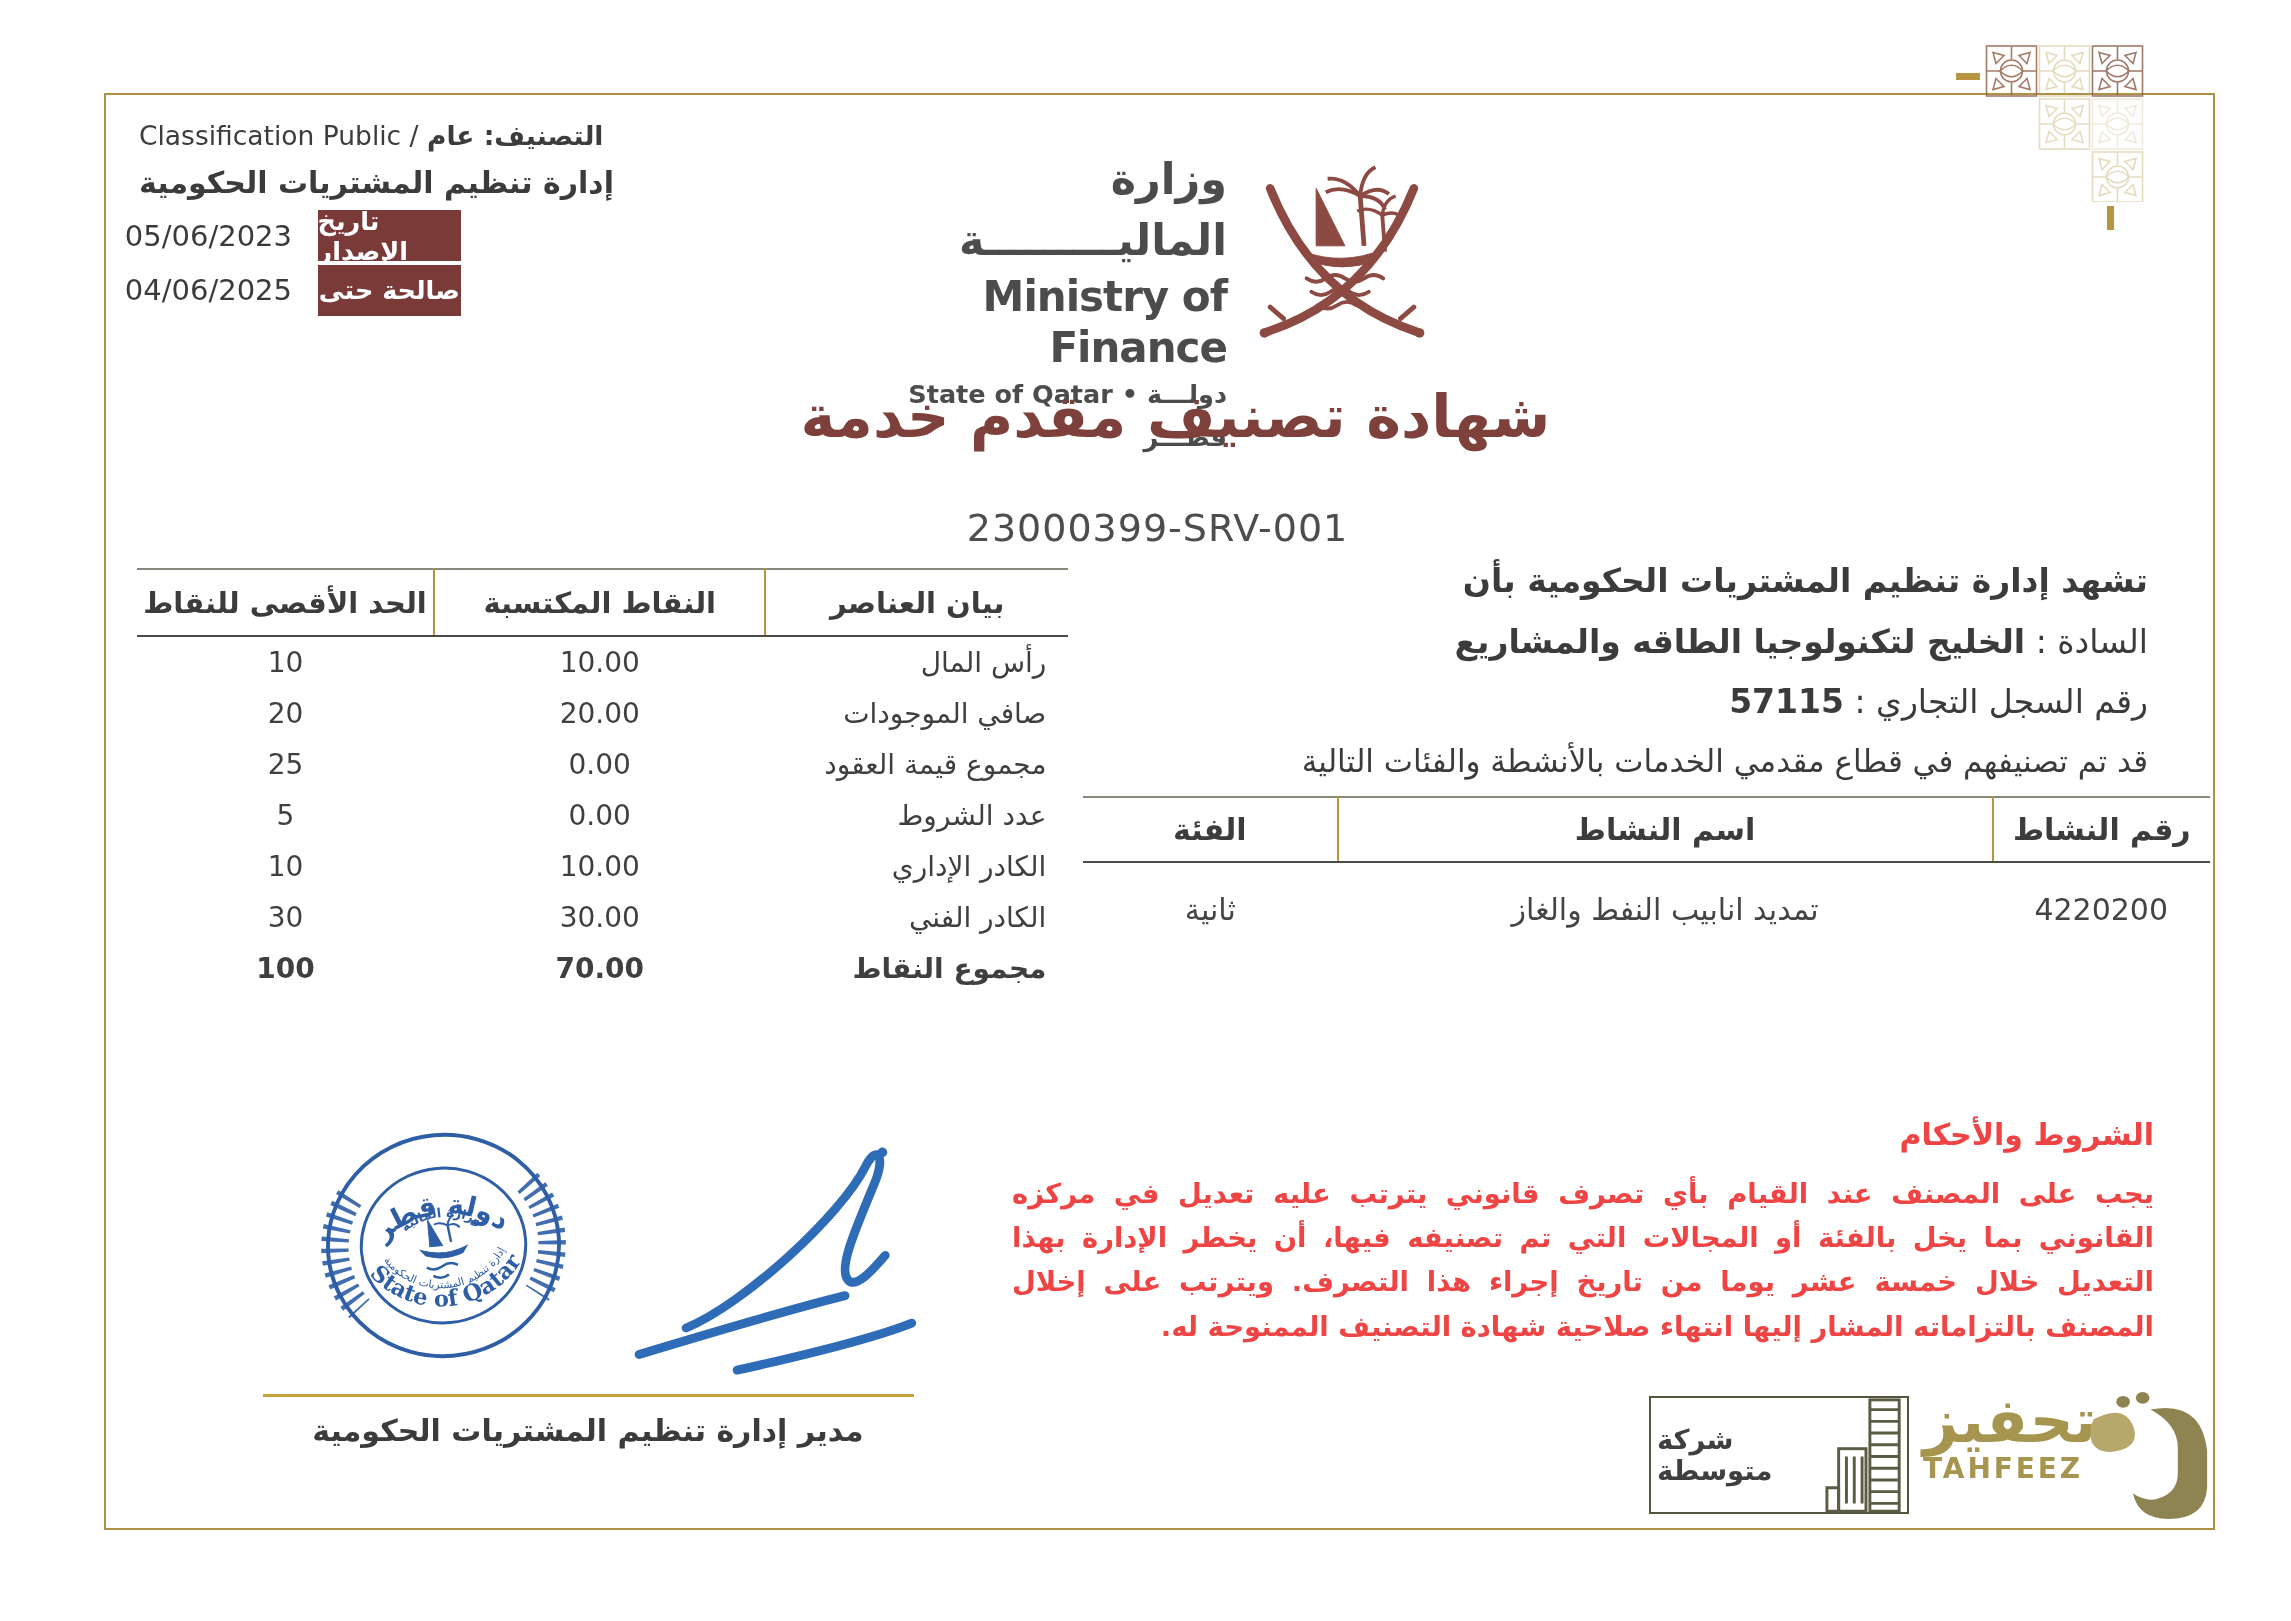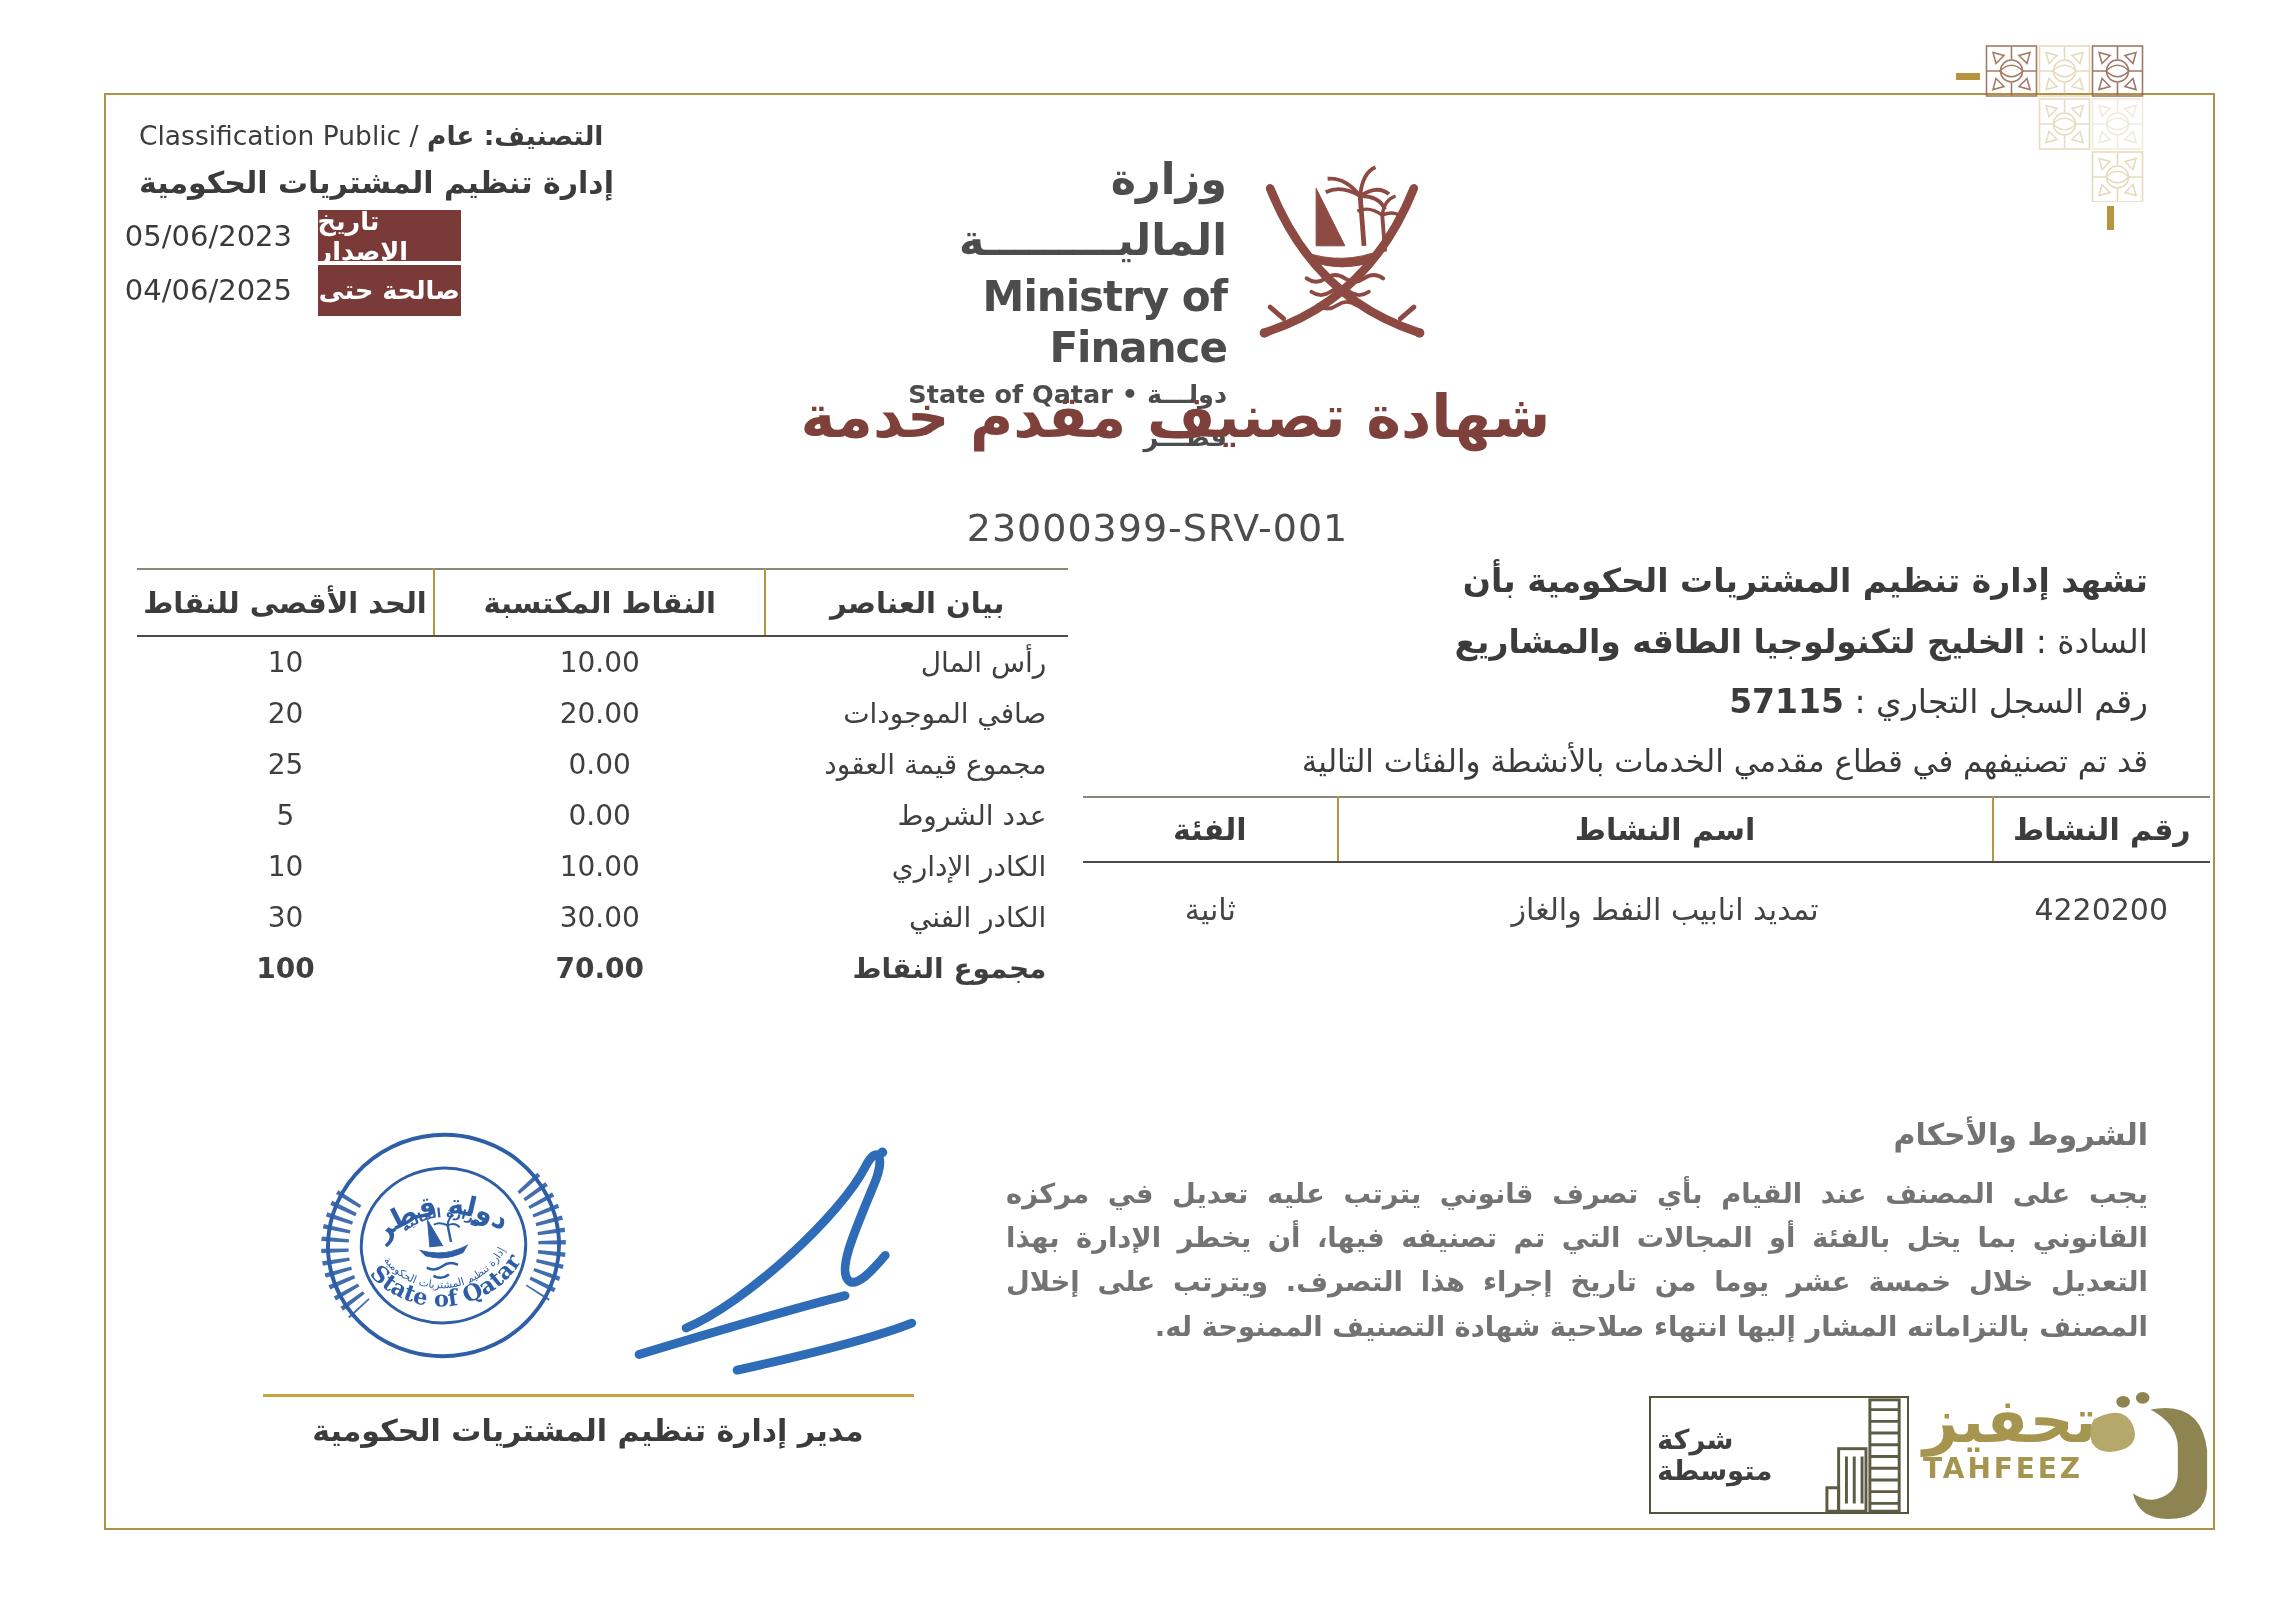--- a/index.html
+++ b/index.html
@@ -62,7 +62,7 @@
   .pt-table tr:last-child td{font-weight:bold;}
 
   
-  .terms{right:81px;top:1117px;width:1142px;direction:rtl;text-align:right;color:#737373;margin-left:28px;}
+  .terms{right:75px;top:1117px;width:1142px;direction:rtl;text-align:right;color:#ef4444;margin-left:28px;}
   .terms h3{margin:0 0 19.6px 0;font-size:30px;font-weight:bold;}
   .terms p{margin:0;font-size:27.4px;font-weight:bold;line-height:1.62;text-align:justify;}
 

